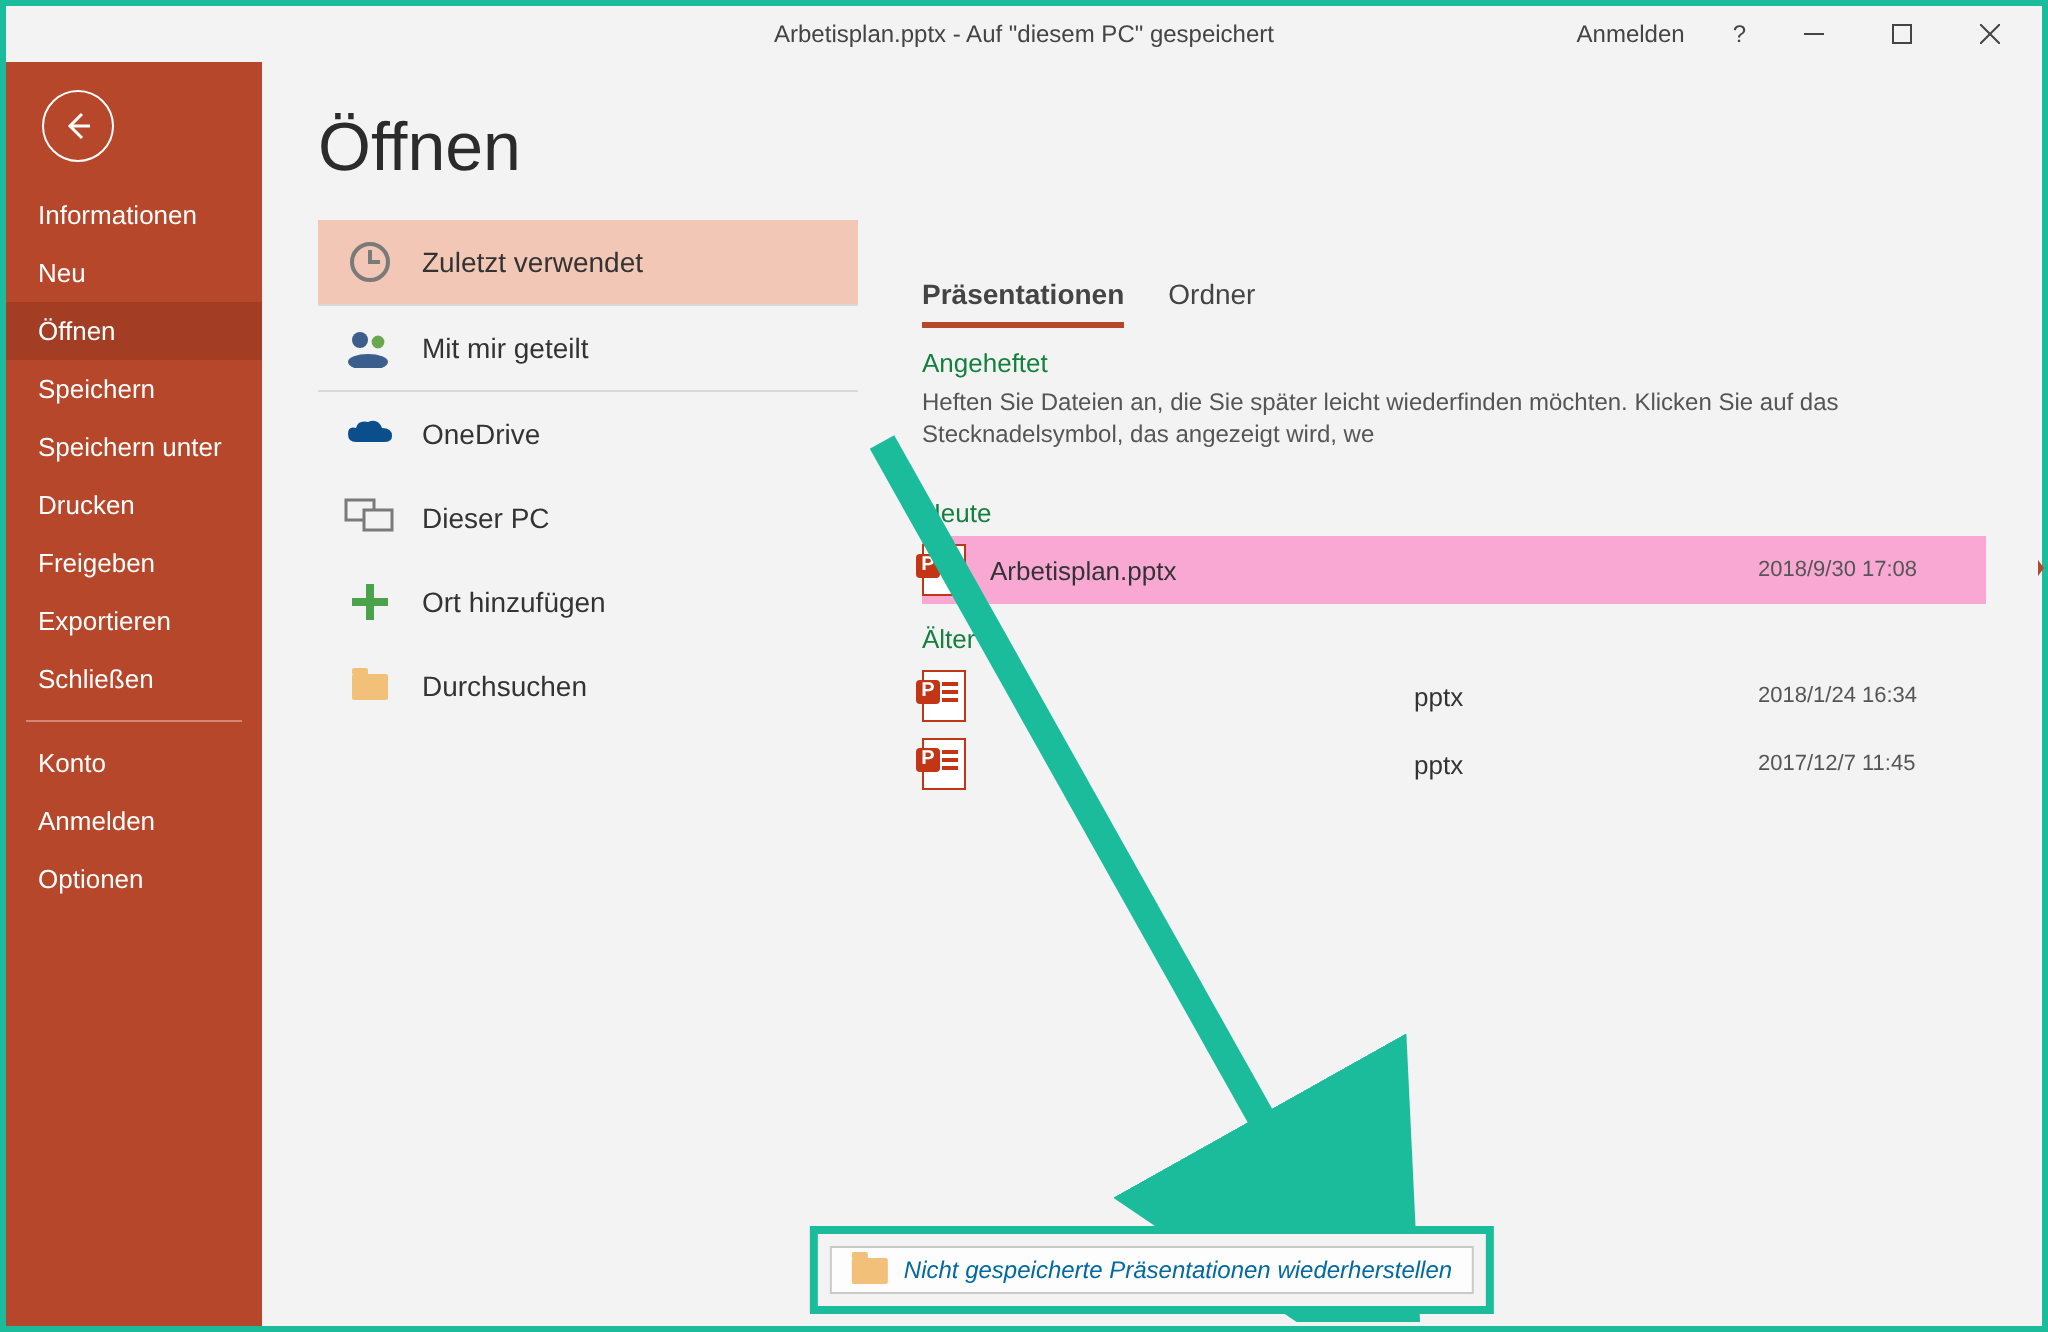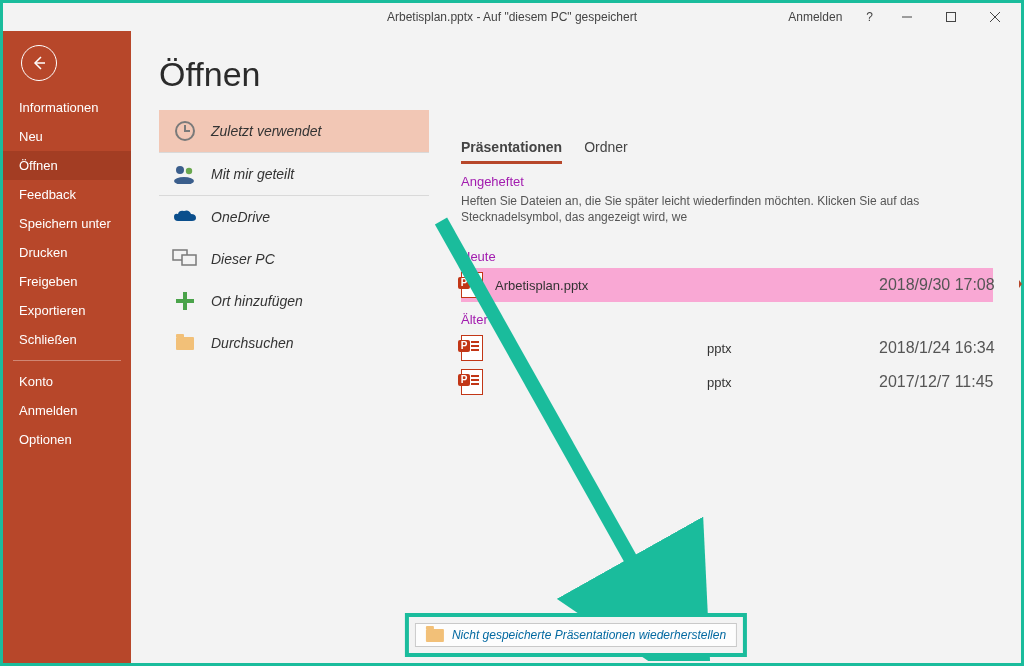--- a/index.html
+++ b/index.html
@@ -24,7 +24,7 @@
   .cols { display: flex; gap: 32px; flex: 1; min-height: 0; }
 
   .locations { width: 270px; }
-  .loc { display: flex; align-items: center; gap: 12px; padding: 10px 12px; cursor: pointer; color: #333; font-size: 14px; font-style: italic; }
+  .loc { display: flex; align-items: center; gap: 12px; padding: 10px 12px; cursor: pointer; color: #333; font-size: 14px; }
   .loc.active { background: #f2c7b5; }
   .loc .ic { width: 28px; height: 22px; display:flex; align-items:center; justify-content:center; }
   .loc-sep { border-top: 1px solid #d9d9d9; margin: 0 0; }

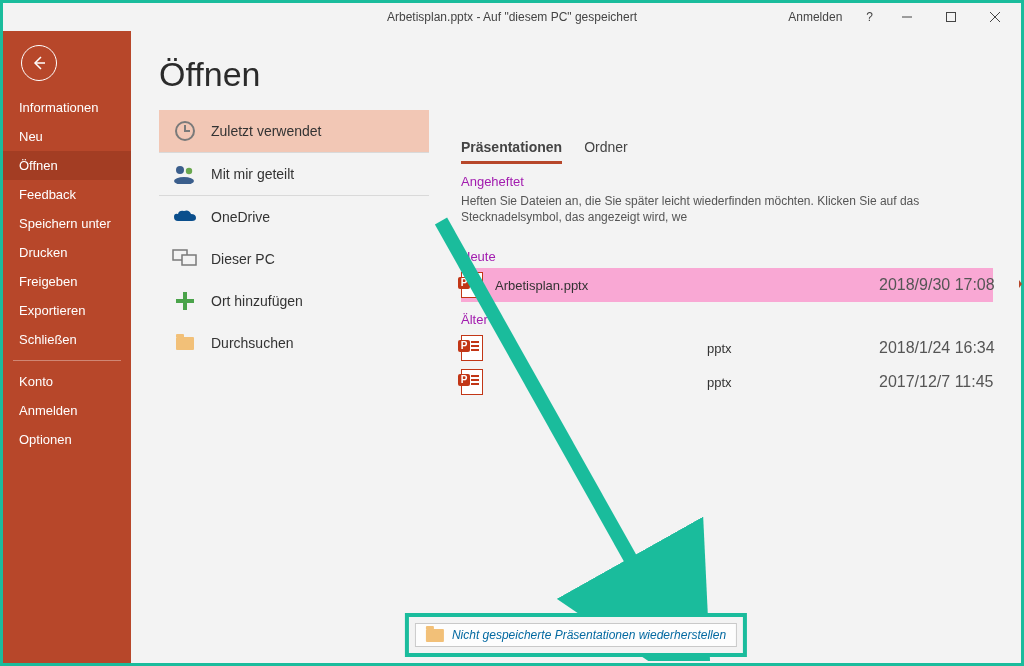--- a/index.html
+++ b/index.html
@@ -34,7 +34,7 @@
   .tab { padding: 4px 0 6px 0; cursor: pointer; text-decoration: underline transparent; margin-top: 25px; }
   .tab.active { font-weight: 600; border-bottom: 3px solid #b7472a; text-decoration: none; }
 
-  .grp-title { color: #a21caf; font-size: 13px; margin: 10px 0 4px 0; font-weight: 400; }
+  .grp-title { color: #15803d; font-size: 13px; margin: 10px 0 4px 0; font-weight: 400; }
   .pinned-help { font-size: 12px; color: #555; line-height: 1.35; margin-bottom: 24px; }
 
   .row { display: flex; align-items: center; padding: 4px 8px 4px 0; gap: 12px; cursor: pointer; font-size: 13px; color: #333; }

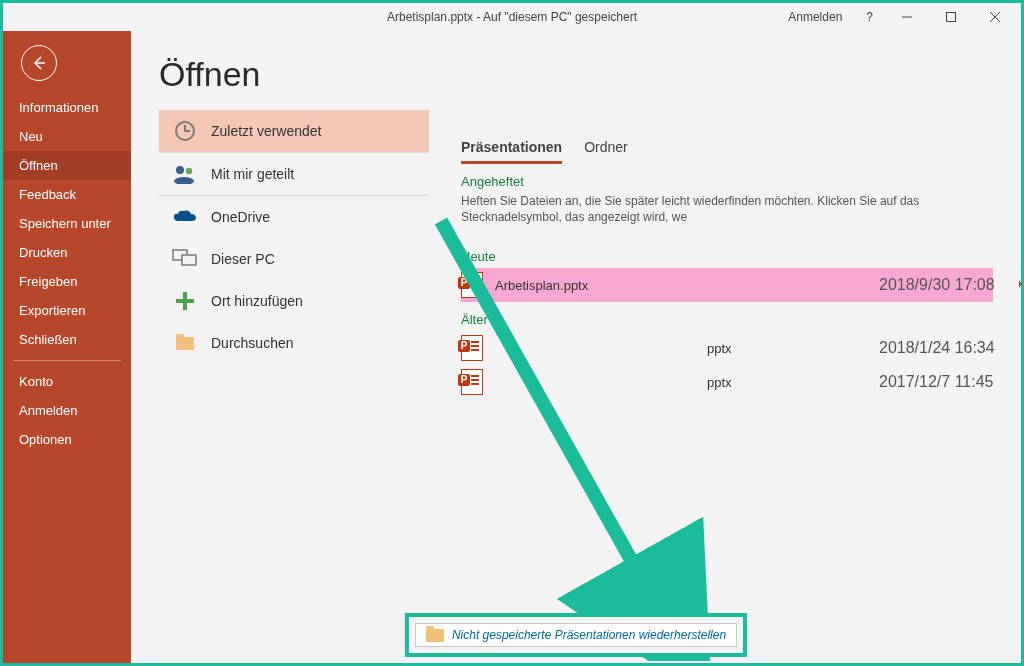--- a/index.html
+++ b/index.html
@@ -98,7 +98,7 @@
         <a>Informationen</a>
         <a>Neu</a>
         <a class="active">Öffnen</a>
-        <a>Feedback</a>
+        <a>Speichern</a>
         <a>Speichern unter</a>
         <a>Drucken</a>
         <a>Freigeben</a>

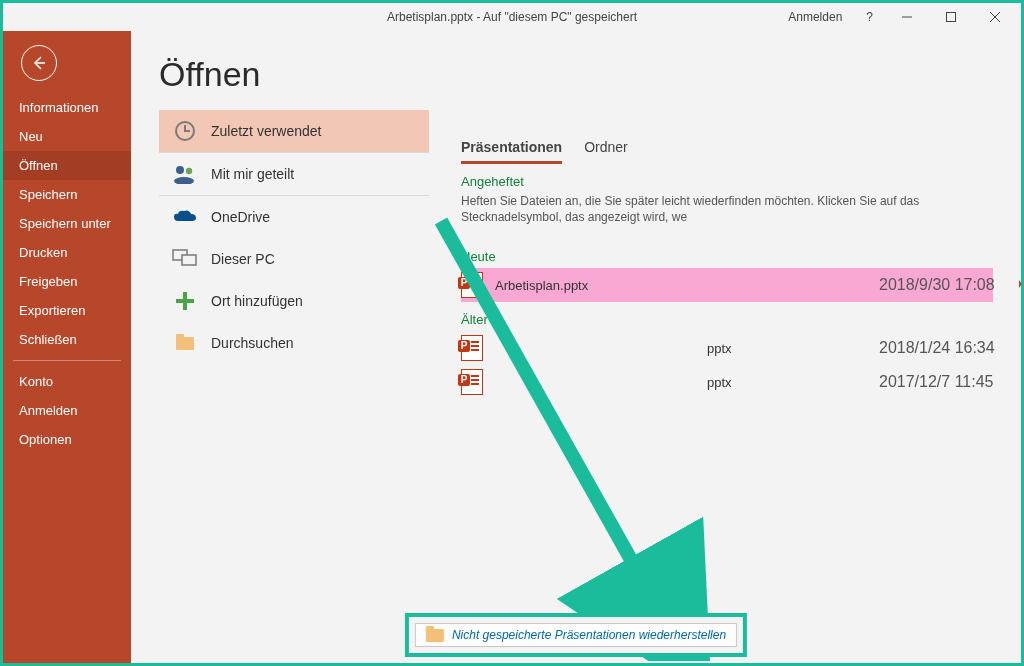--- a/index.html
+++ b/index.html
@@ -42,7 +42,7 @@
   .row .ficon { width: 28px; display:flex; justify-content:center; }
   .row .name { flex: 0 0 200px; white-space: nowrap; overflow:hidden; text-overflow: ellipsis; }
   .row .ext  { flex: 0 0 160px; }
-  .row .date { flex: 0 0 120px; font-size: 16px; color: #555; }
+  .row .date { flex: 0 0 120px; font-size: 11px; color: #555; }
   .row .pin  { width: 18px; color: #b7472a; text-align:center; }
 
   .recover-wrap { position: absolute; left: 50%; bottom: 6px; transform: translateX(-50%); padding: 6px; border: 4px solid #1abc9c; background: #f3f3f3; }

